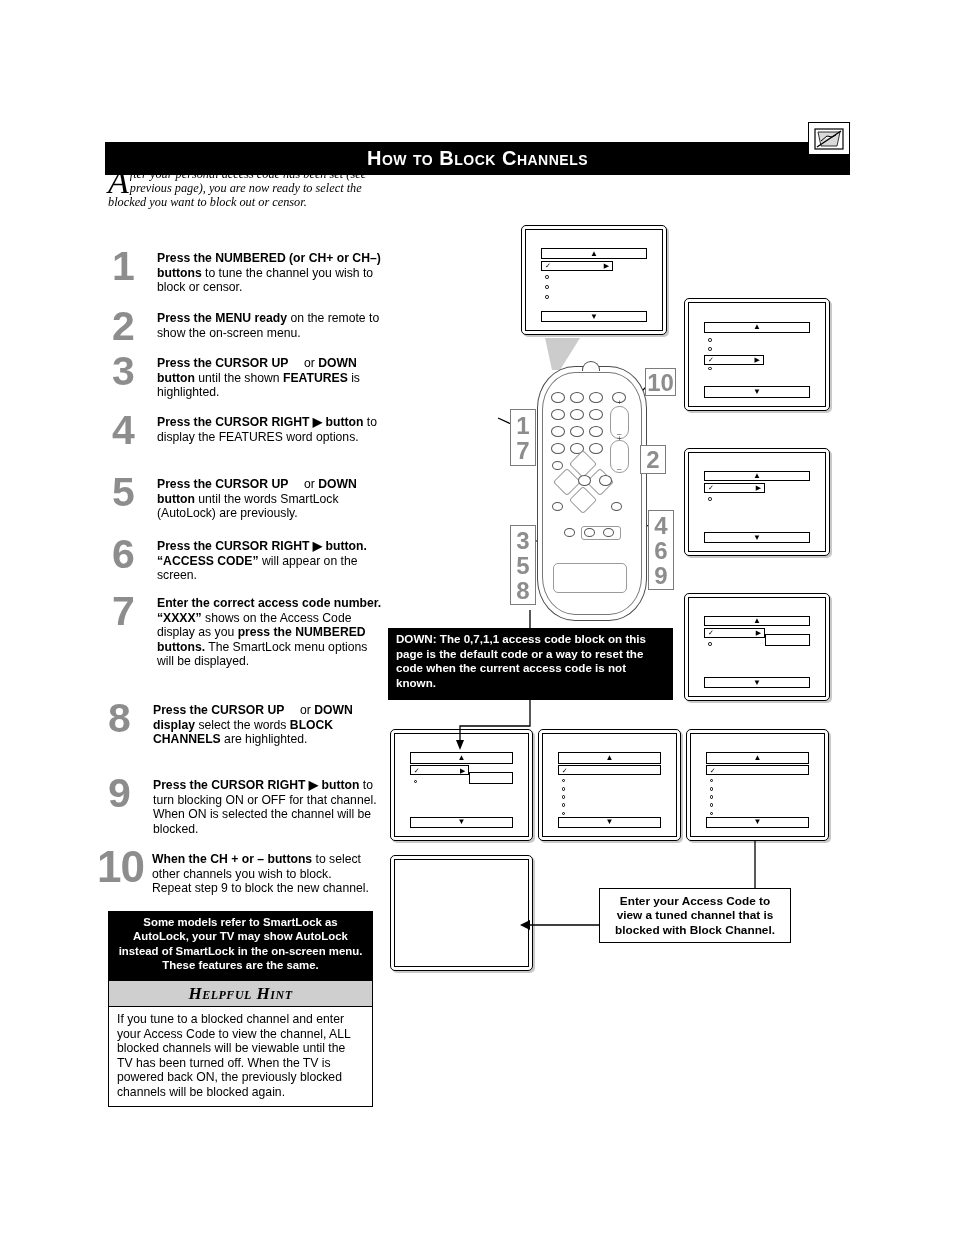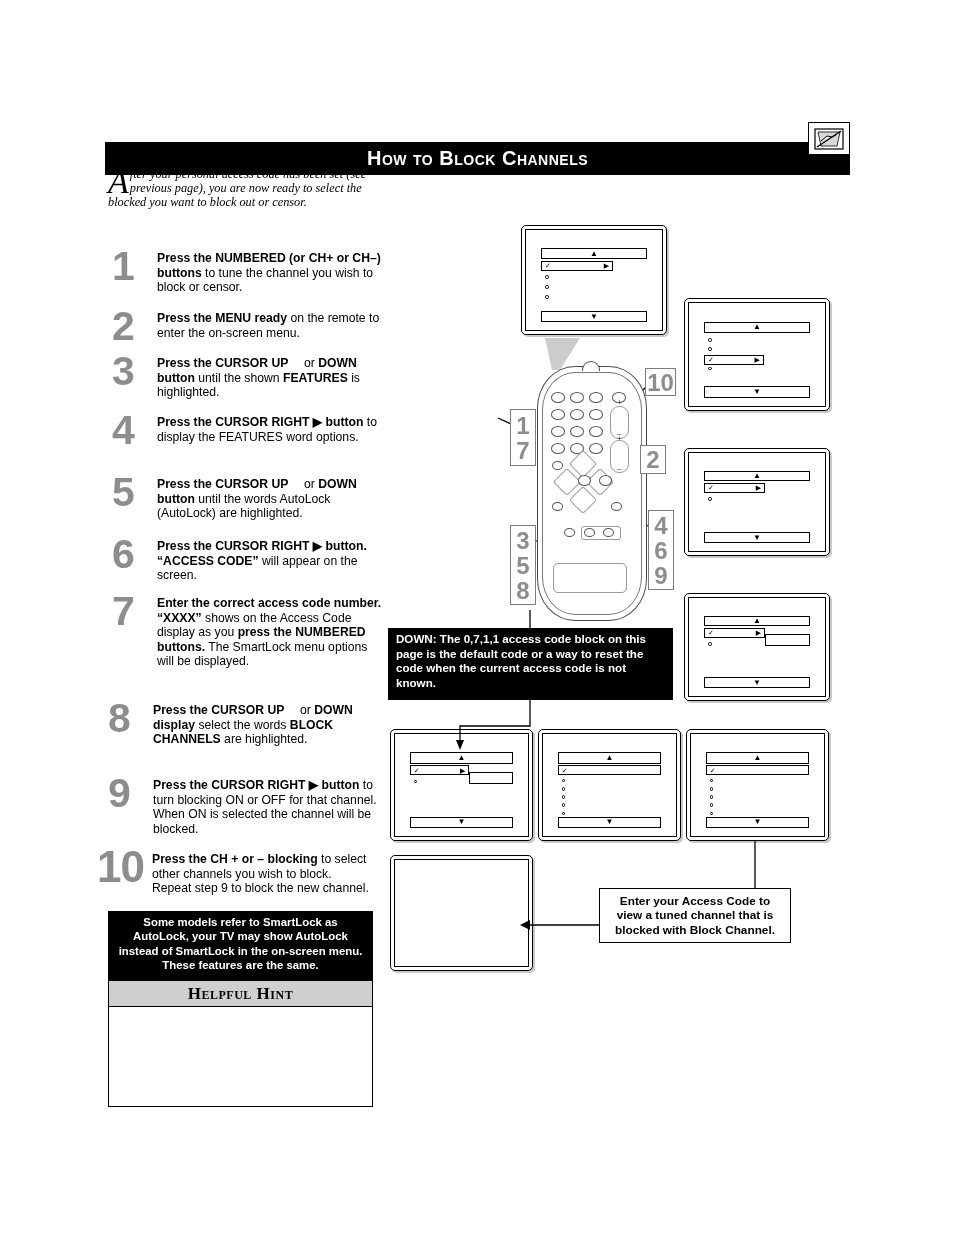--- a/index.html
+++ b/index.html
@@ -199,7 +199,7 @@
 </div>
 <div class="step" id="step-1" style="left:112px;top:307px;width:270px;">
   <div class="num">2</div>
-  <div class="txt"><b>Press the MENU ready</b><span> on the remote to enter the on-screen menu.</span></div>
+  <div class="txt"><b>Press the MENU ready</b><span> on the remote to show the on-screen menu.</span></div>
 </div>
 <div class="step" id="step-2" style="left:112px;top:352px;width:270px;">
   <div class="num">3</div>

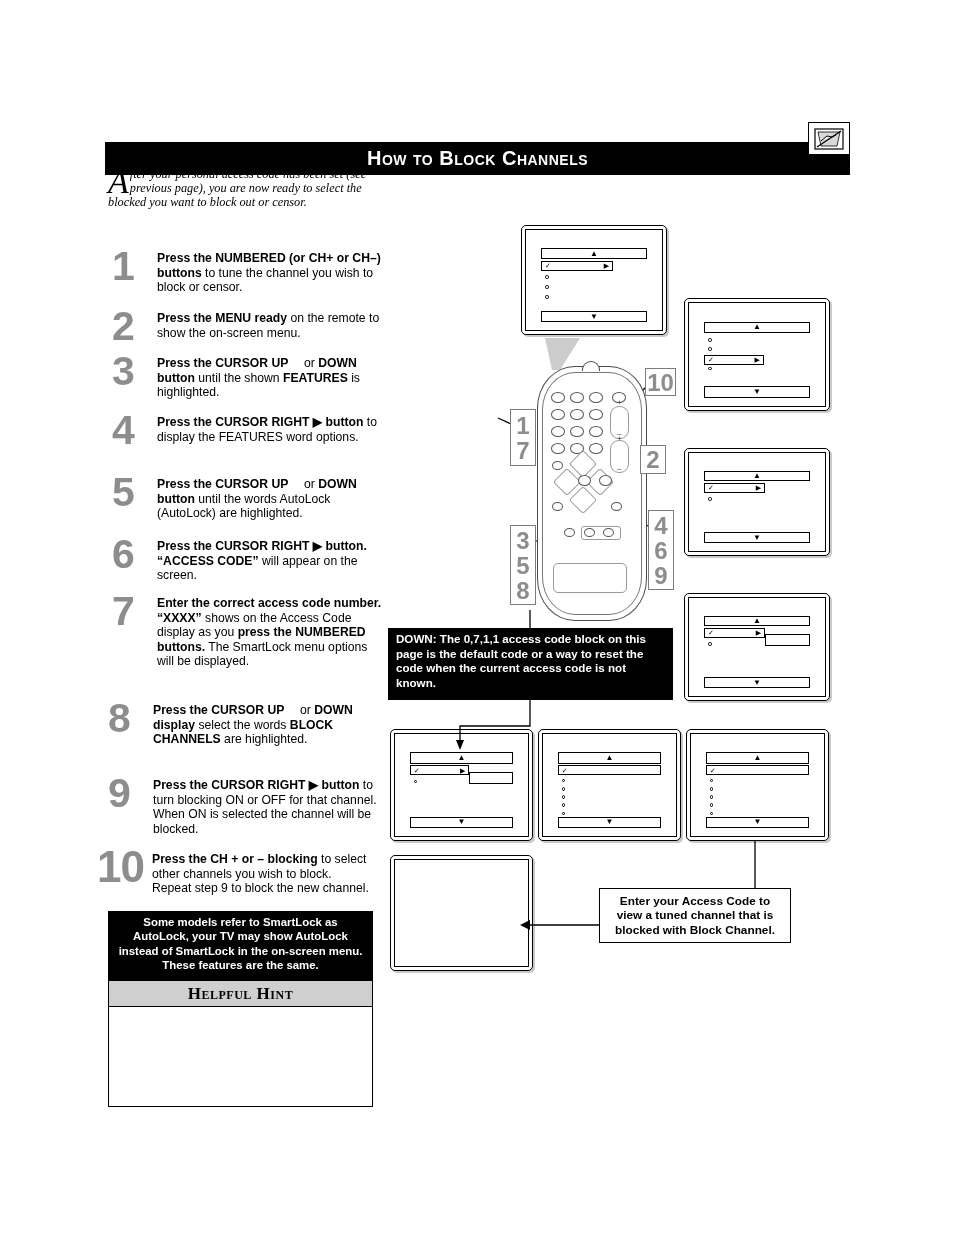--- a/index.html
+++ b/index.html
@@ -211,7 +211,7 @@
 </div>
 <div class="step" id="step-4" style="left:112px;top:473px;width:270px;">
   <div class="num">5</div>
-  <div class="txt"><b>Press the CURSOR UP</b><span>  or </span><b>DOWN</b><span>  </span><b>button</b><span> until the words AutoLock (AutoLock) are highlighted.</span></div>
+  <div class="txt"><b>Press the CURSOR UP</b><span>  or </span><b>DOWN</b><span>  </span><b>button</b><span> until the words SmartLock (AutoLock) are previously.</span></div>
 </div>
 <div class="step" id="step-5" style="left:112px;top:535px;width:270px;">
   <div class="num">6</div>

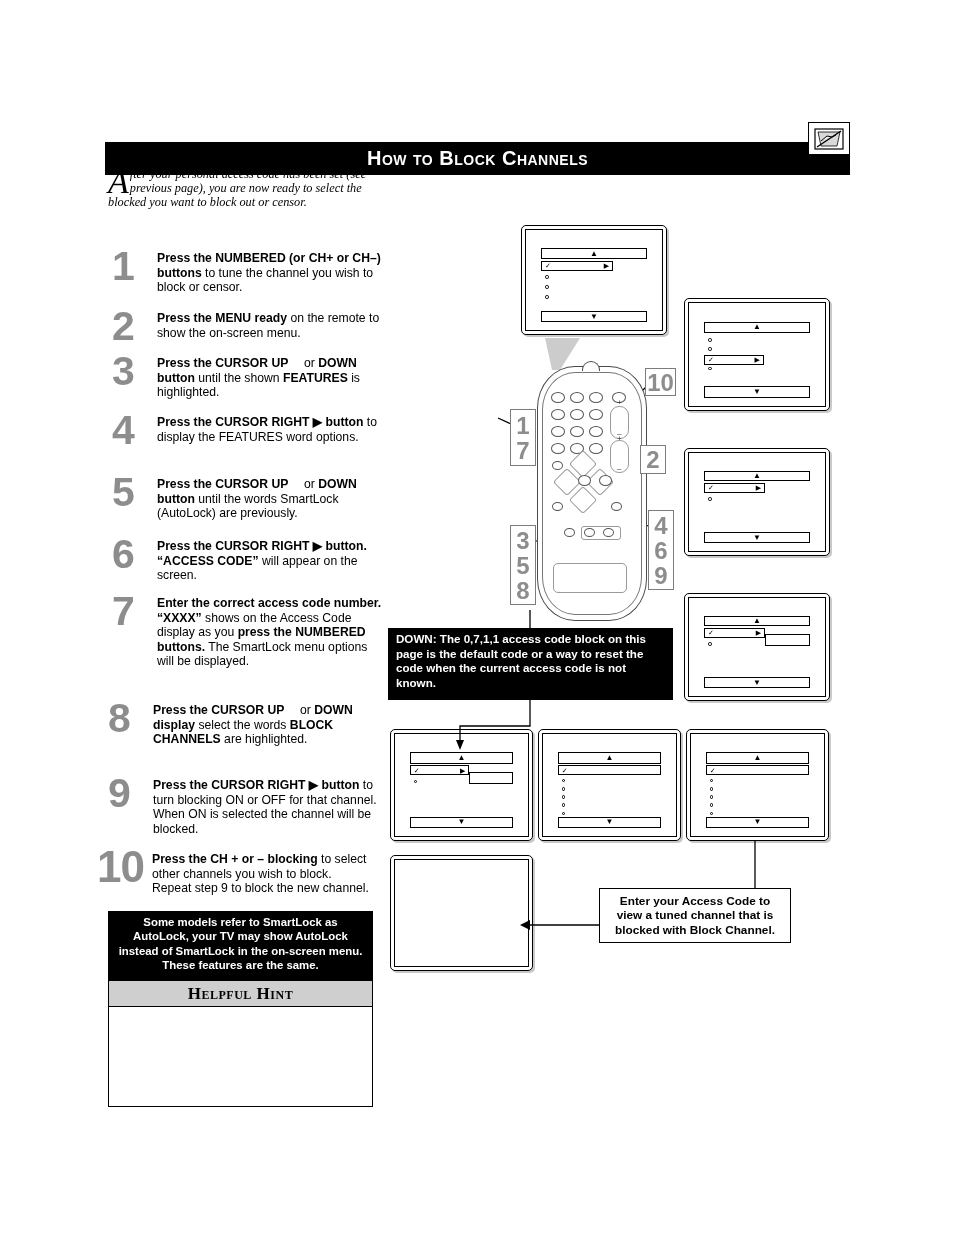--- a/index.html
+++ b/index.html
@@ -231,7 +231,7 @@
 </div>
 <div class="step ten" id="step-9" style="left:97px;top:848px;width:285px;">
   <div class="num">10</div>
-  <div class="txt"><b>Press the CH + or – blocking</b><span> to select other channels you wish to block. Repeat step 9 to block the new channel.</span></div>
+  <div class="txt"><b>When the CH + or – buttons</b><span> to select other channels you wish to block. Repeat step 9 to block the new channel.</span></div>
 </div>
 
 <div id="smartlock-note">Some models refer to SmartLock as AutoLock, your TV may show AutoLock instead of SmartLock in the on-screen menu. These features are the same.</div>

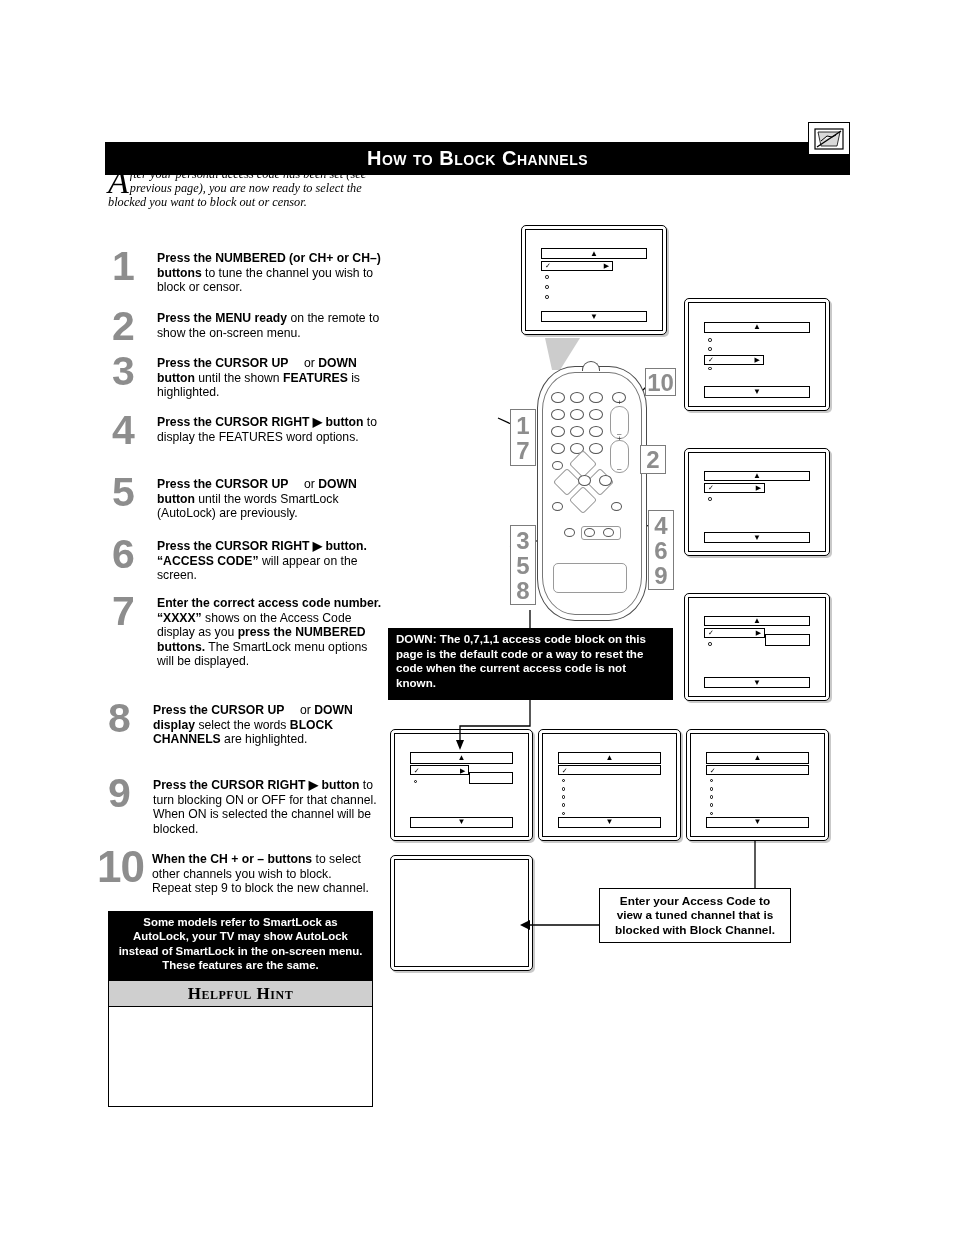--- a/index.html
+++ b/index.html
@@ -70,7 +70,7 @@
     height:25px;background:#cfcfcf;border-bottom:1.5px solid #000;
     display:flex;align-items:center;justify-content:center;
     font-family:"Liberation Serif", serif;
-    font-weight:bold;font-size:17px;
+    font-style:italic;font-weight:bold;font-size:17px;
     font-variant:small-caps;letter-spacing:.5px;
   }
   #hint-body{

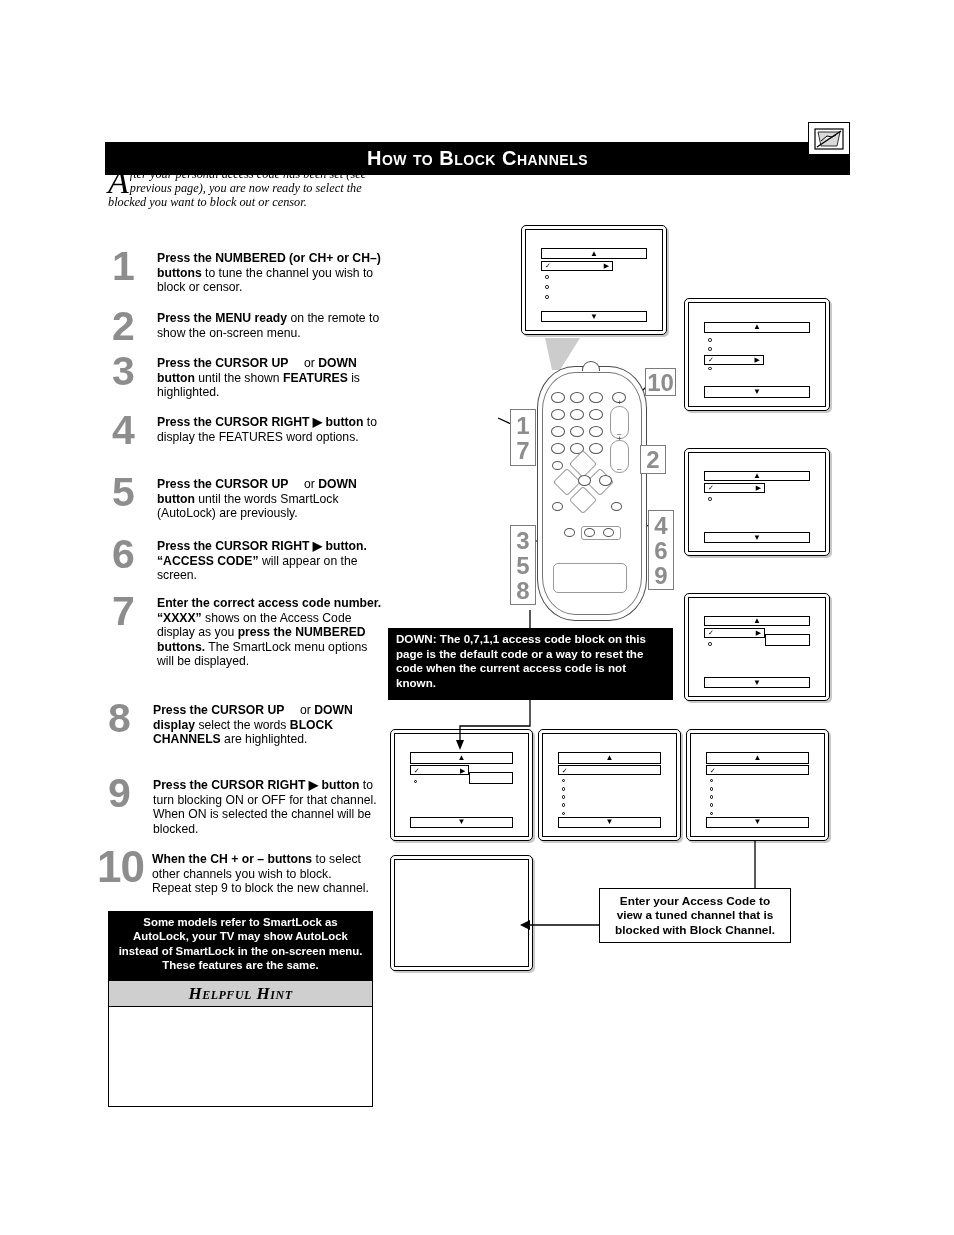--- a/index.html
+++ b/index.html
@@ -238,6 +238,7 @@
 
 <div id="hint-box">
   <div id="hint-head">Helpful Hint</div>
+  <div id="hint-body">If you tune to a blocked channel and enter your Access Code to view the channel, ALL blocked channels will be viewable until the TV has been turned off. When the TV is powered back ON, the previously blocked channels will be blocked again.</div>
 </div>
 
 <svg id="fan">

